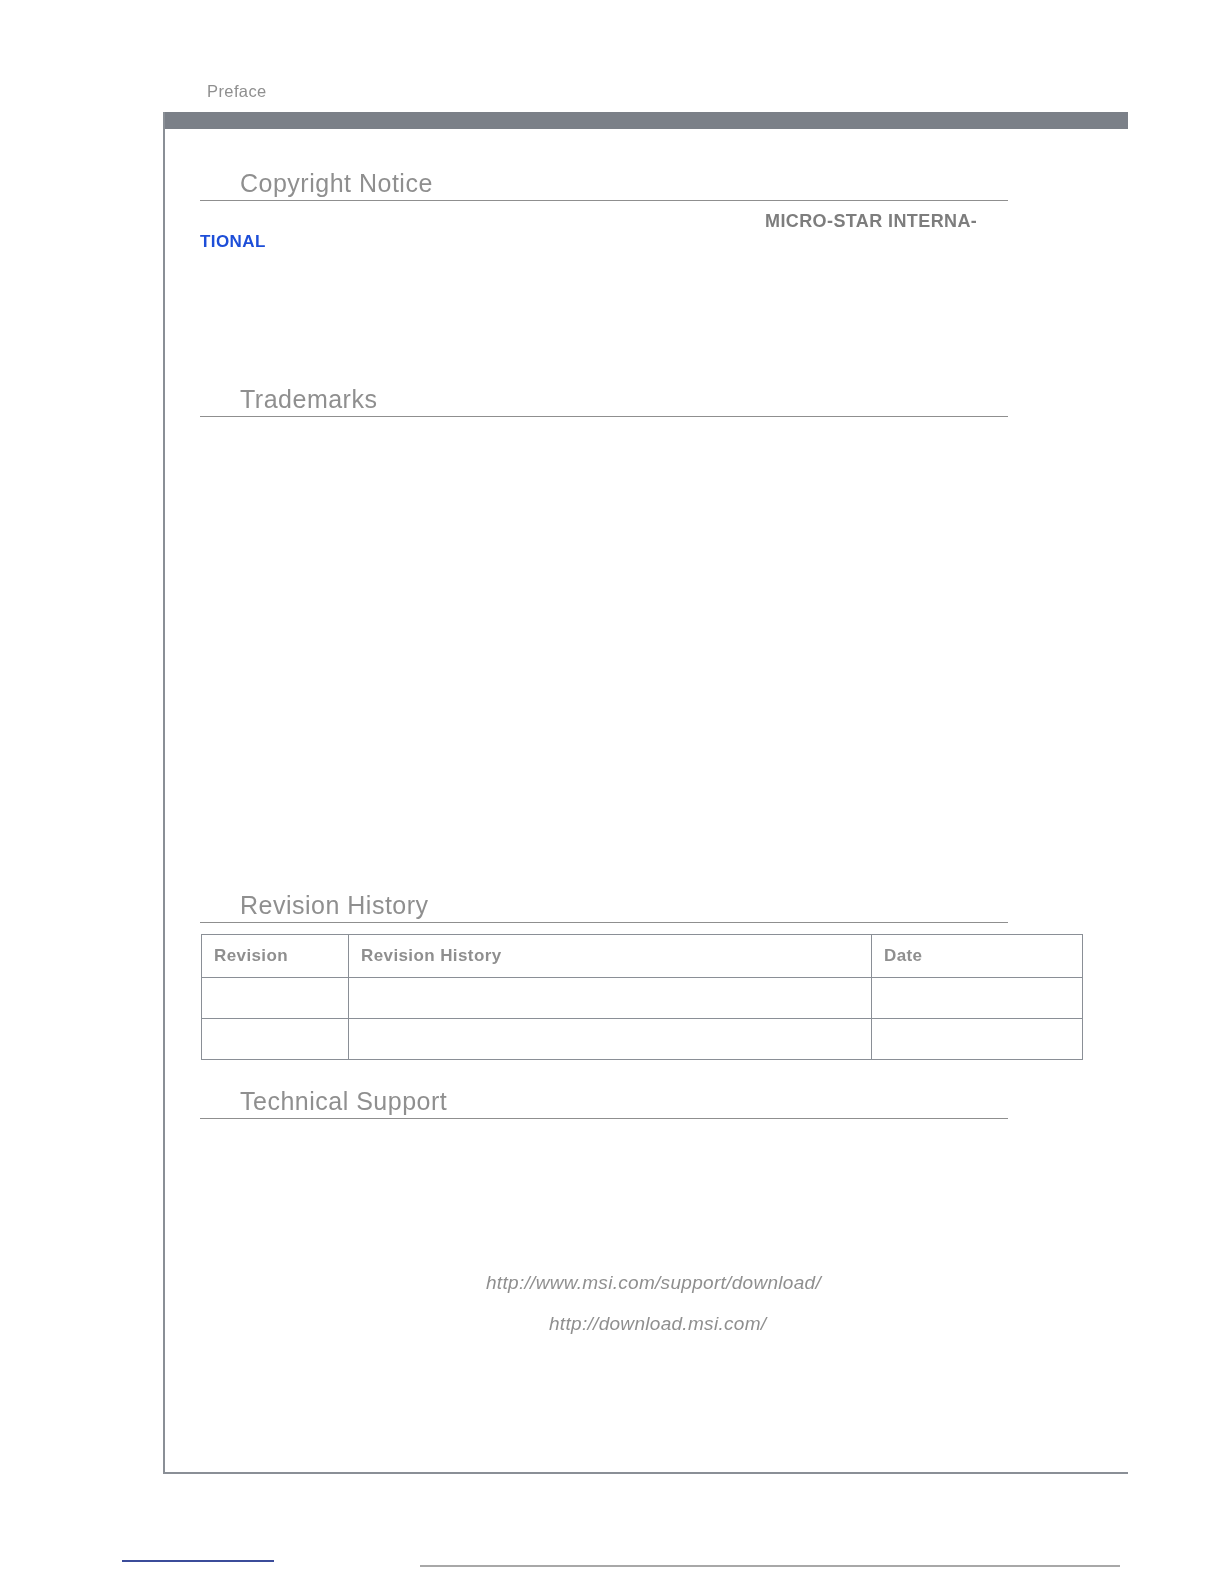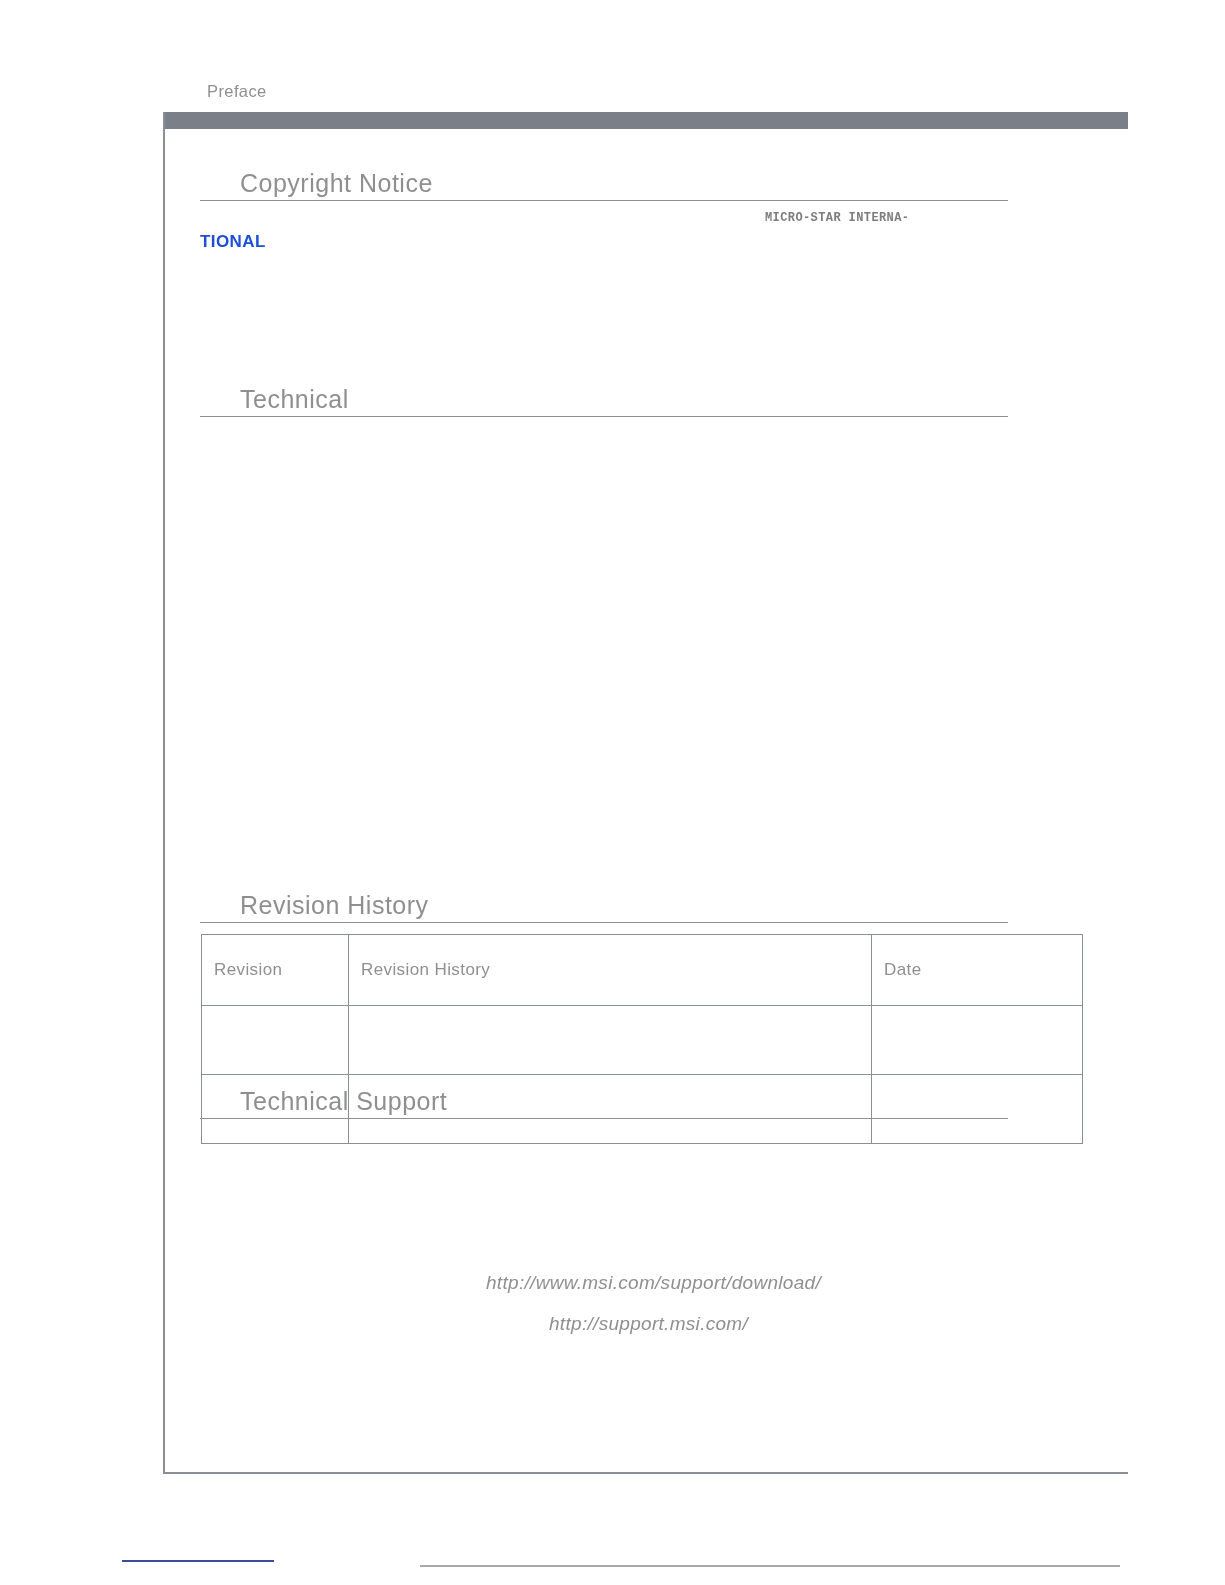--- a/index.html
+++ b/index.html
@@ -90,12 +90,11 @@
     position: absolute;
     left: 765px;
     top: 211px;
-    font-size: 12px;
+    font-size: 18px;
     font-weight: bold;
     letter-spacing: 0.4px;
     color: #7d7d7d;
     white-space: nowrap;
-    font-family: Liberation Mono, monospace;
   }
   .copyright-line2 {
     position: absolute;

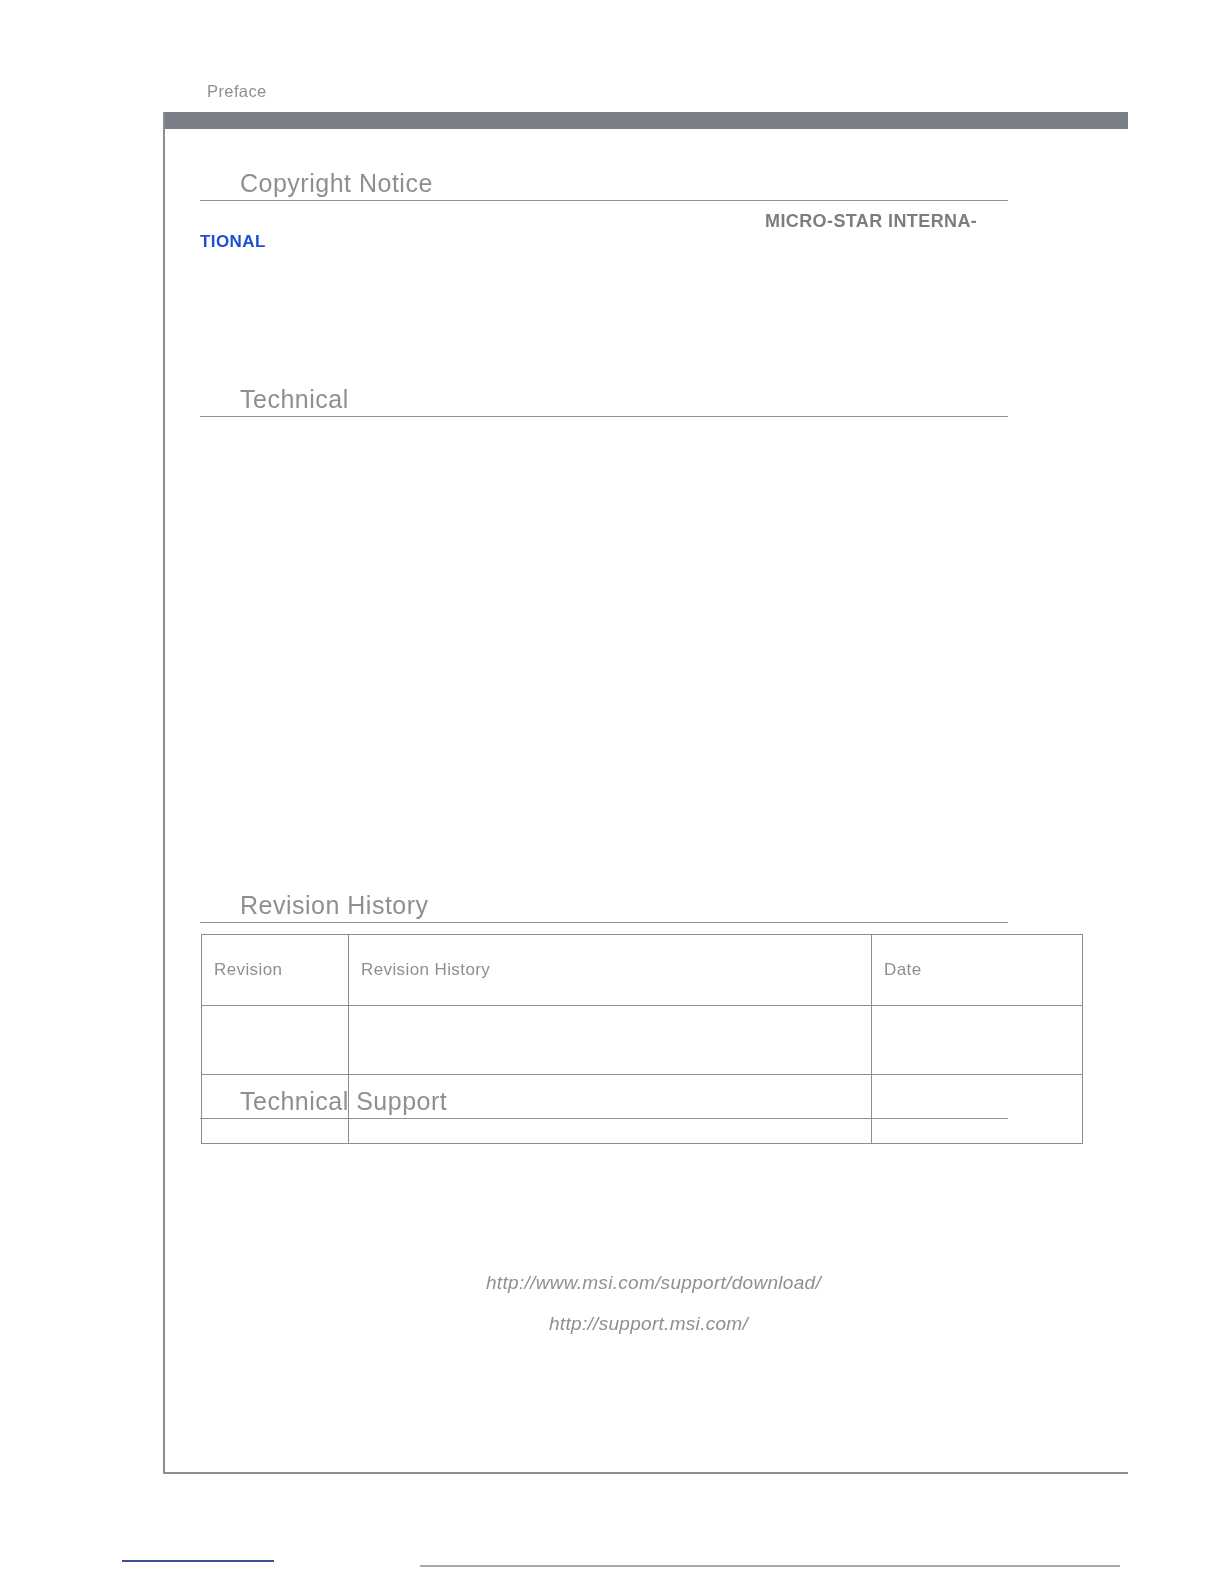--- a/index.html
+++ b/index.html
@@ -213,7 +213,7 @@
   <div class="copyright-line2">TIONAL</div>
 
   <div class="section" style="top:386px;">
-    <div class="section-title">Technical</div>
+    <div class="section-title">Trademarks</div>
     <div class="section-rule"></div>
   </div>
 

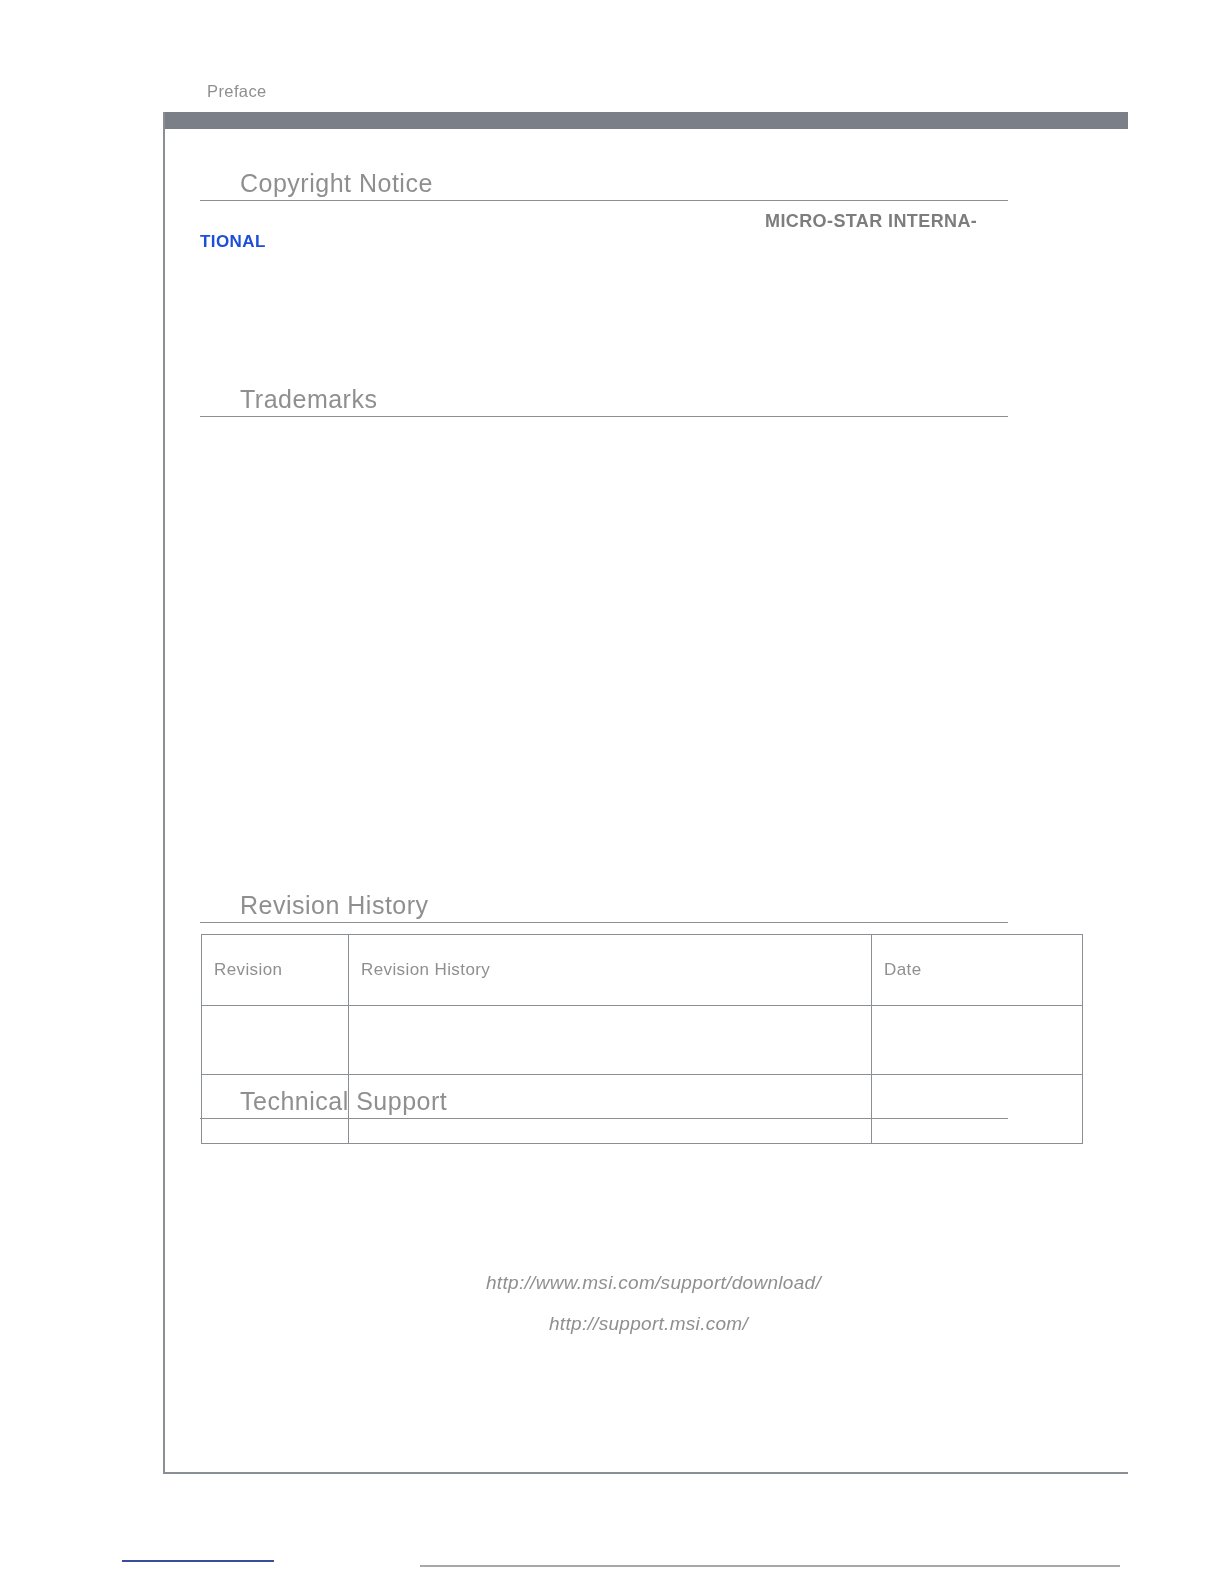--- a/index.html
+++ b/index.html
@@ -119,9 +119,9 @@
   .rev-table td, .rev-table th {
     border: 1px solid #8a8f96;
     height: 36px;
-    padding: 16px 12px;
+    padding: 2px 12px;
     font-size: 17px;
-    font-weight: normal;
+    font-weight: bold;
     text-align: left;
     color: #8f8f8f;
     letter-spacing: 0.4px;

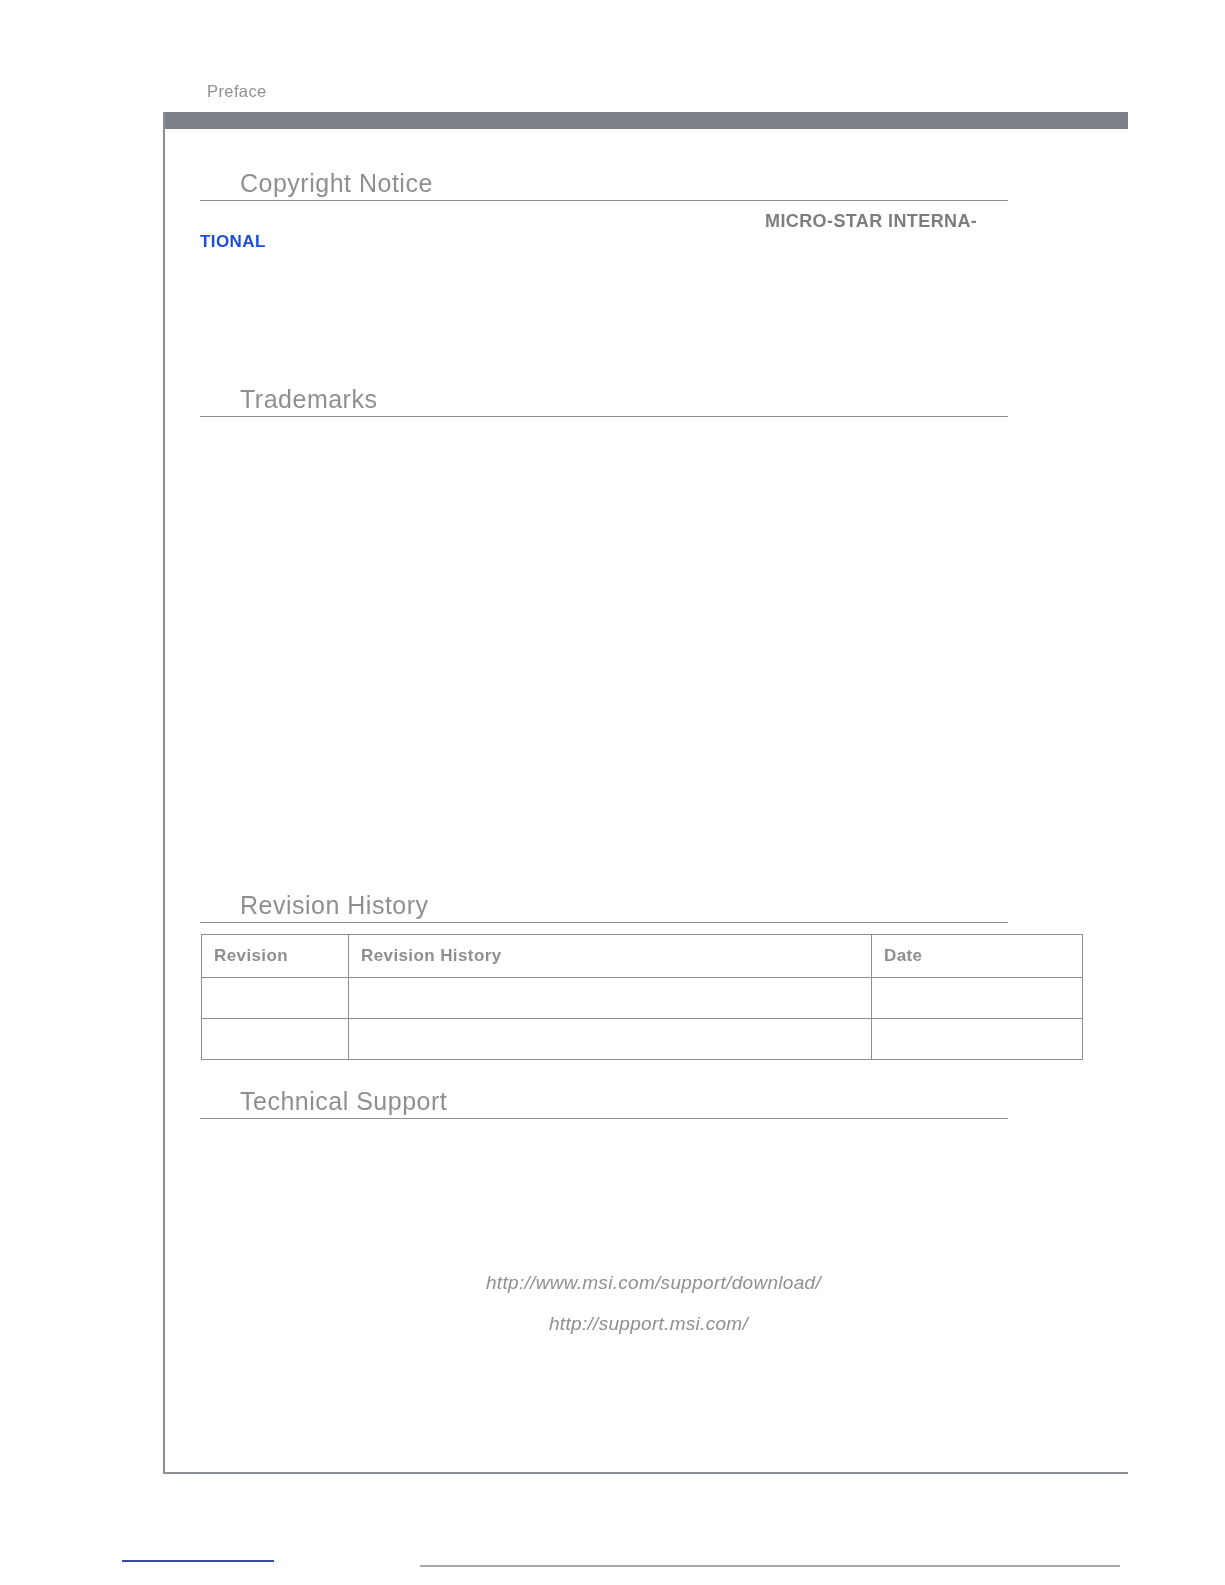--- a/index.html
+++ b/index.html
@@ -250,7 +250,7 @@
   </div>
 
   <a class="url url-1" href="#">http://www.msi.com/support/download/</a>
-  <a class="url url-2" href="#">http://support.msi.com/</a>
+  <a class="url url-2" href="#">http://download.msi.com/</a>
 
   <div class="footer-left">
     <span class="fl-text"></span>

